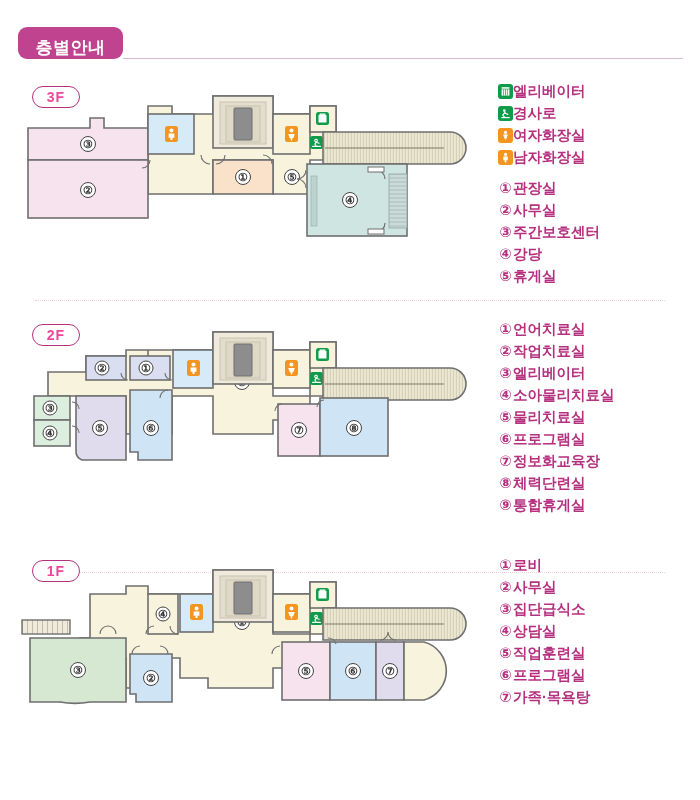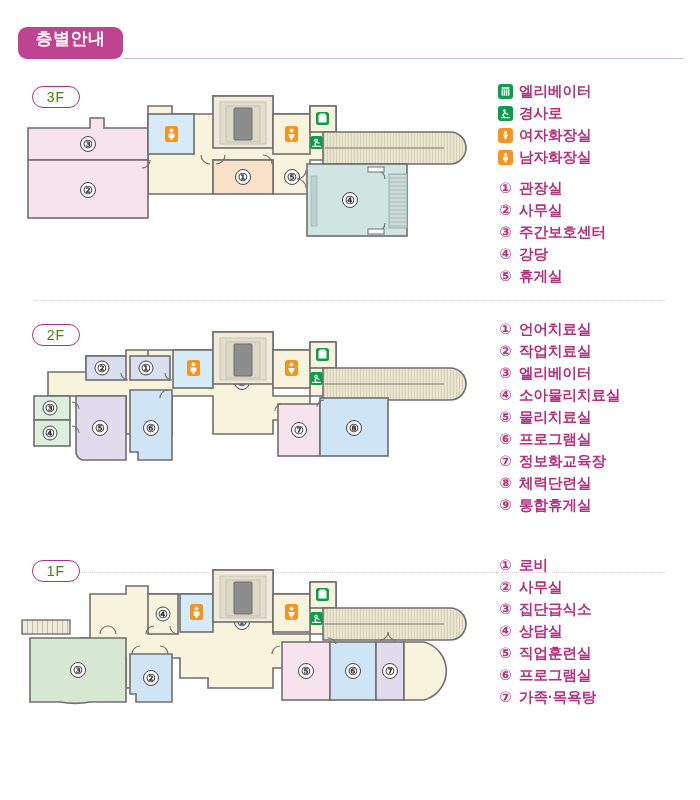--- a/index.html
+++ b/index.html
@@ -20,7 +20,7 @@
     height:32px;min-width:105px;
     background:#c0438f;
     border-radius:9px 9px 9px 9px;
-    display:flex;align-items:flex-start;justify-content:center;
+    display:flex;align-items:flex-end;justify-content:center;
     padding:0 16px;
     box-sizing:border-box;
   }

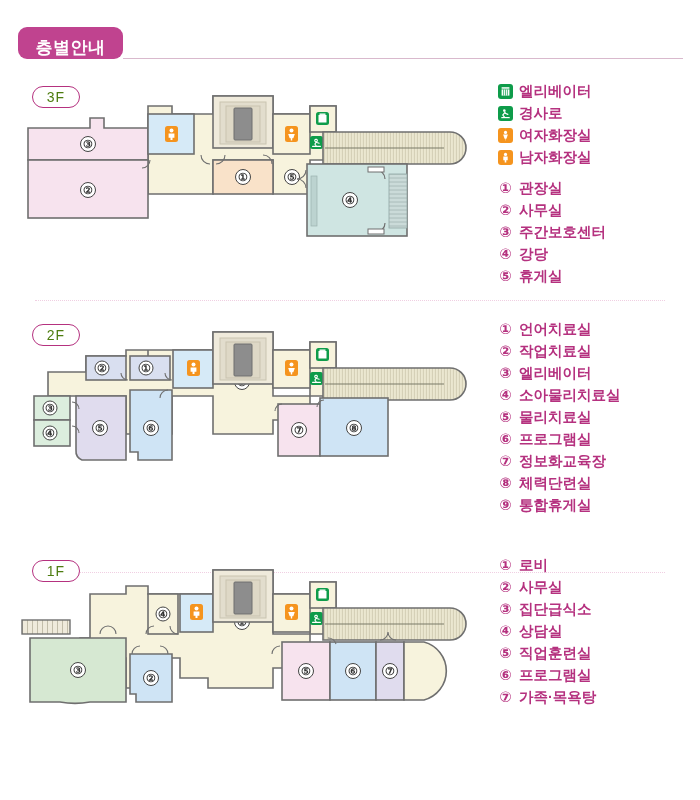--- a/index.html
+++ b/index.html
@@ -48,7 +48,7 @@
     background:#fff;
   }
   .floor-badge-label{
-    font-size:14px;font-weight:normal;color:#4d7c0f;letter-spacing:1px;
+    font-size:14px;font-weight:bold;color:#ec4899;letter-spacing:1px;
   }
   .divider{
     position:absolute;left:35px;width:630px;height:0;

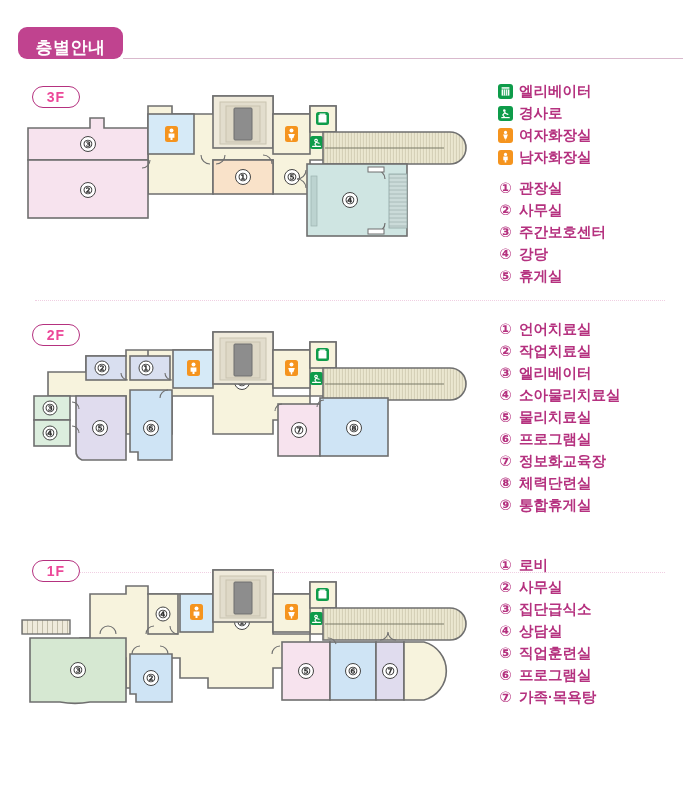--- a/index.html
+++ b/index.html
@@ -65,7 +65,7 @@
     font-size:14.5px;font-weight:bold;color:#b5317f;
     white-space:nowrap;
   }
-  .legend-row .lg-text{margin-left:6px;}
+  .legend-row .lg-text{}
   .legend-gap{height:9px;}
   .ico{
     width:15px;height:15px;border-radius:3px;

